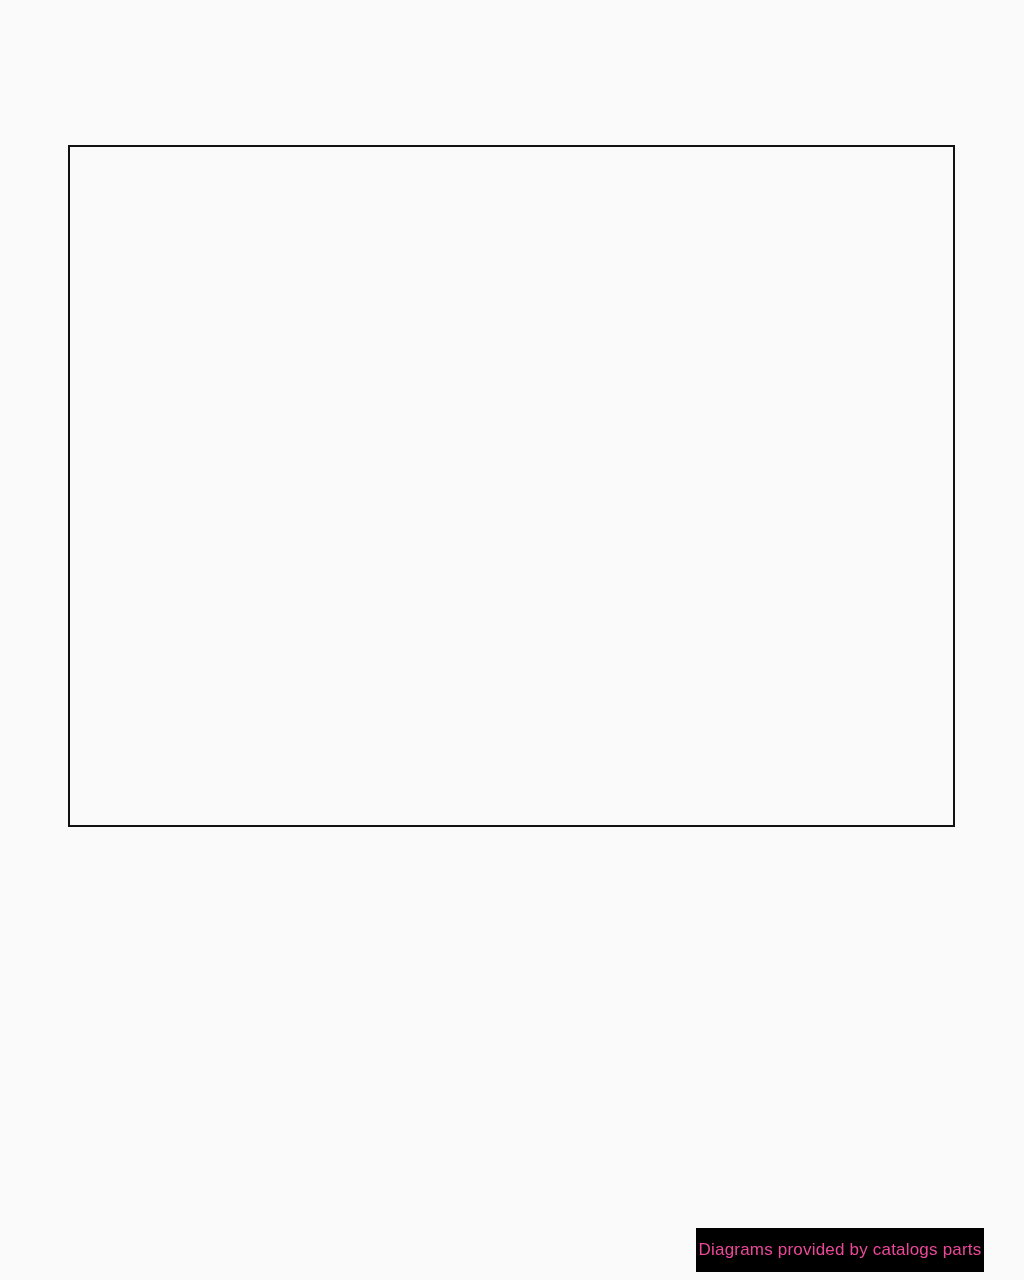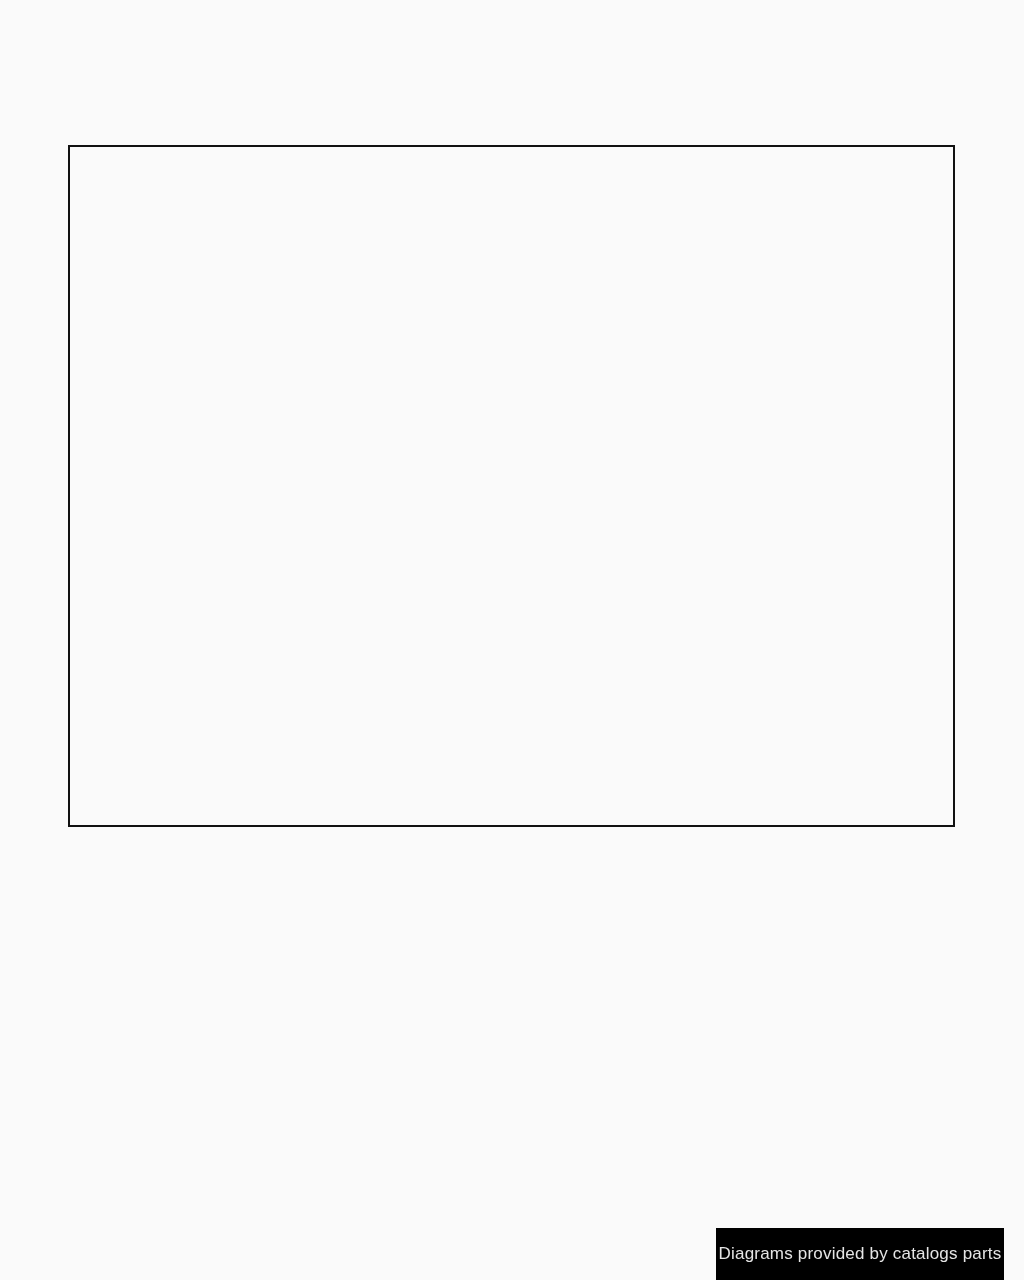--- a/index.html
+++ b/index.html
@@ -65,12 +65,12 @@
   }
   #watermark {
     position: absolute;
-    left: 716px;
+    left: 696px;
     top: 1228px;
     width: 288px;
-    height: 52px;
+    height: 44px;
     background: #000000;
-    color: #e5e5e5;
+    color: #ec4899;
     display: flex;
     align-items: center;
     justify-content: center;

